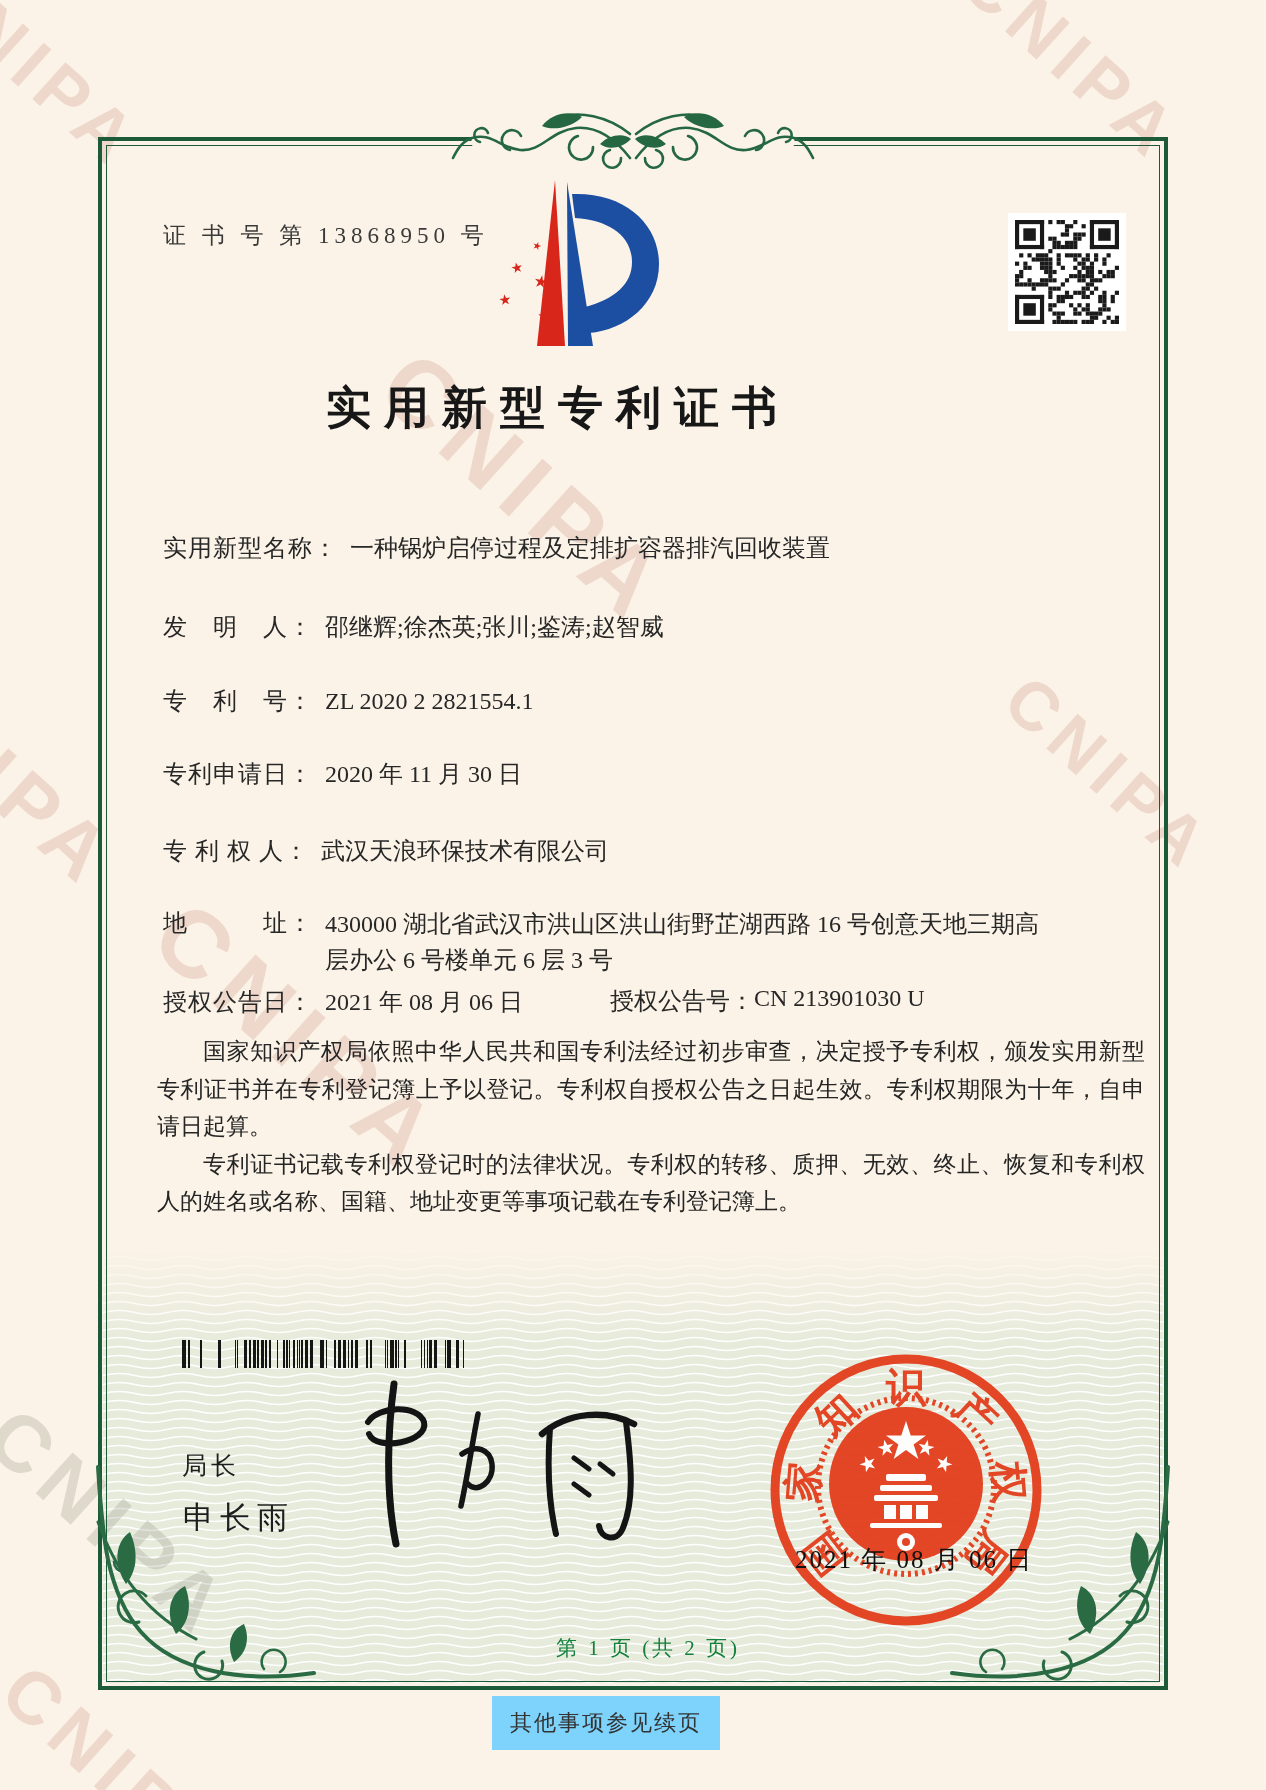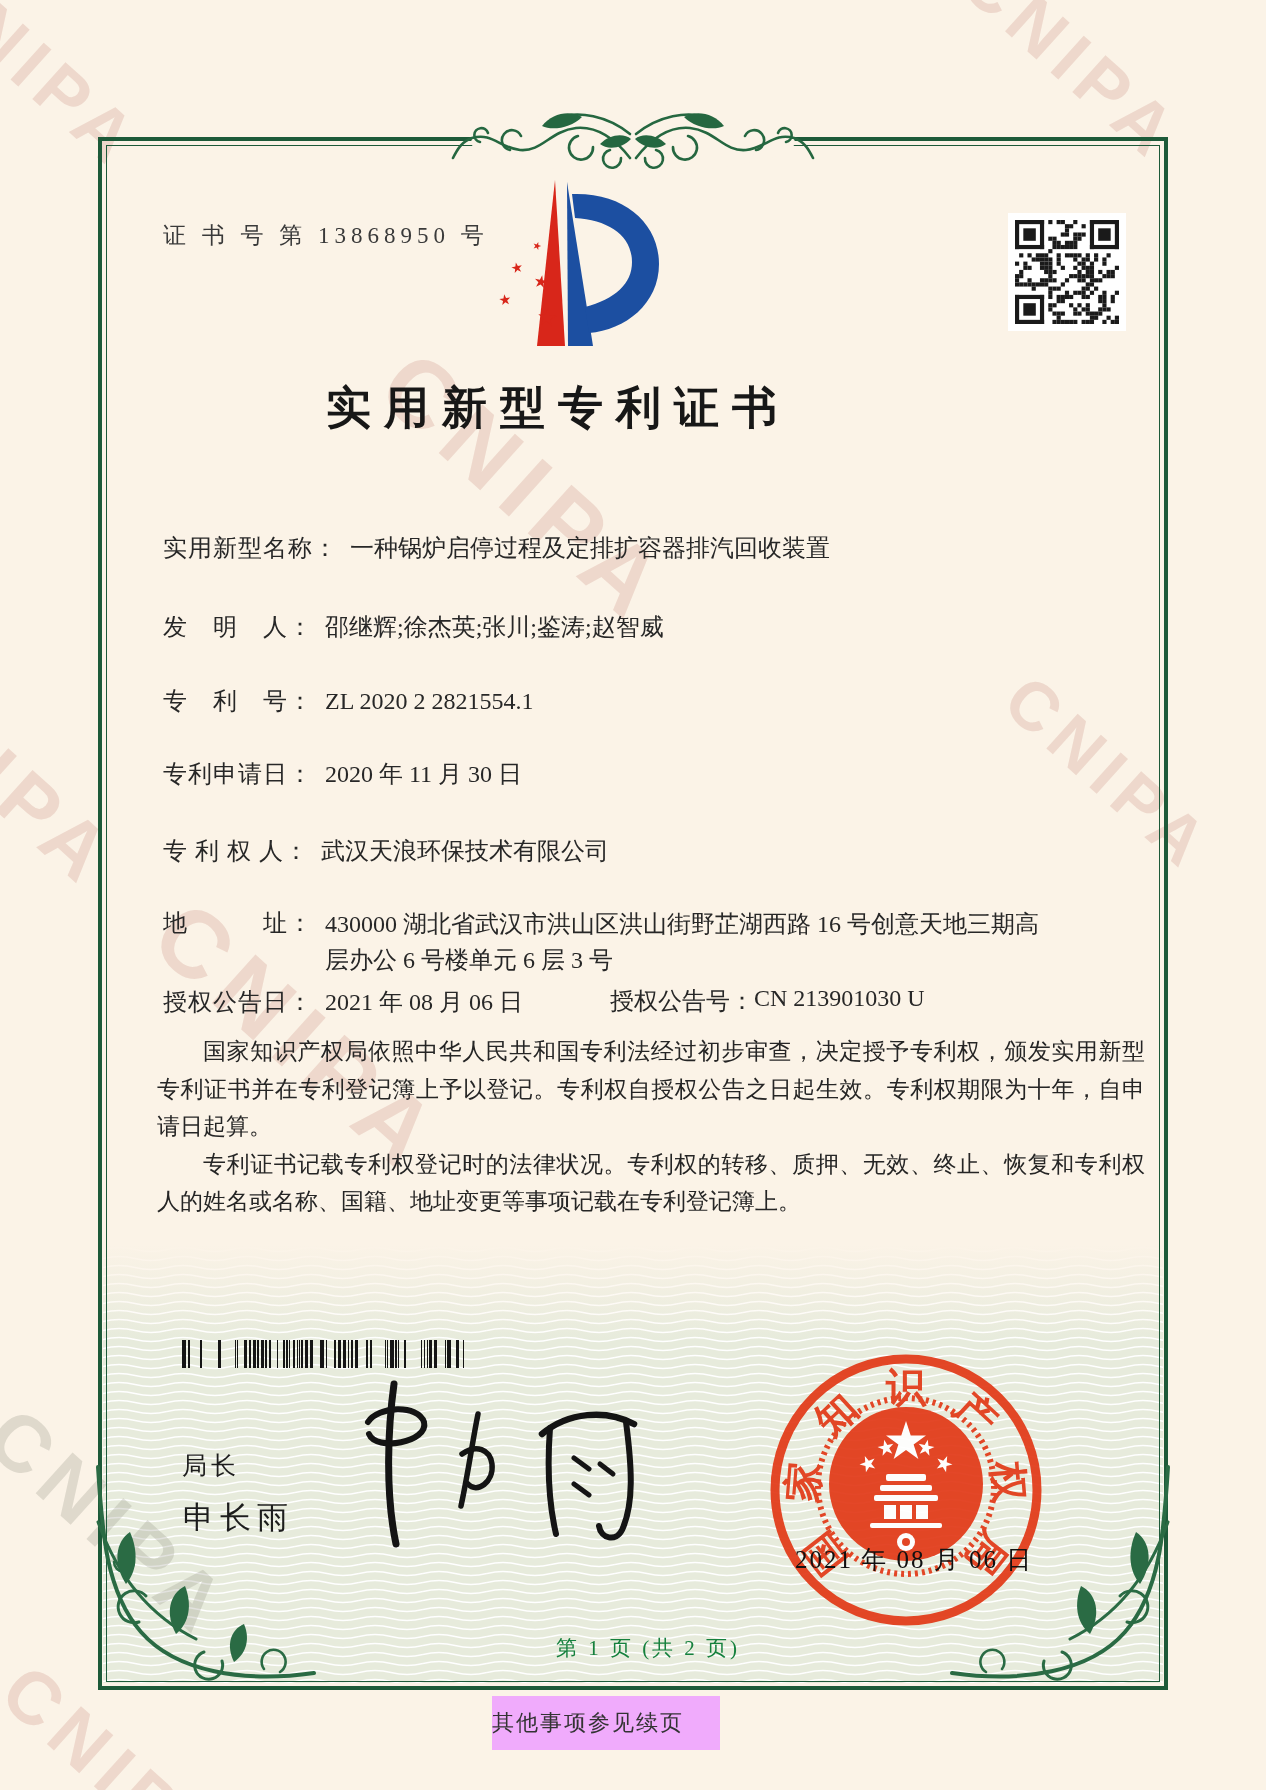--- a/index.html
+++ b/index.html
@@ -71,7 +71,7 @@
   .page-info { position:absolute; left:98px; top:1634px; width:1100px; z-index:5;
     text-align:center; font-size:21px; letter-spacing:3px; color:#15803d; }
   .note-box { position:absolute; left:492px; top:1696px; width:228px; height:54px; z-index:5;
-    background:#f0abfc; display:flex; align-items:center; }
+    background:#7dd3fc; display:flex; align-items:center; justify-content:center; }
   .note-box span { font-size:22px; letter-spacing:2px; color:#333; }
 </style>
 </head>

